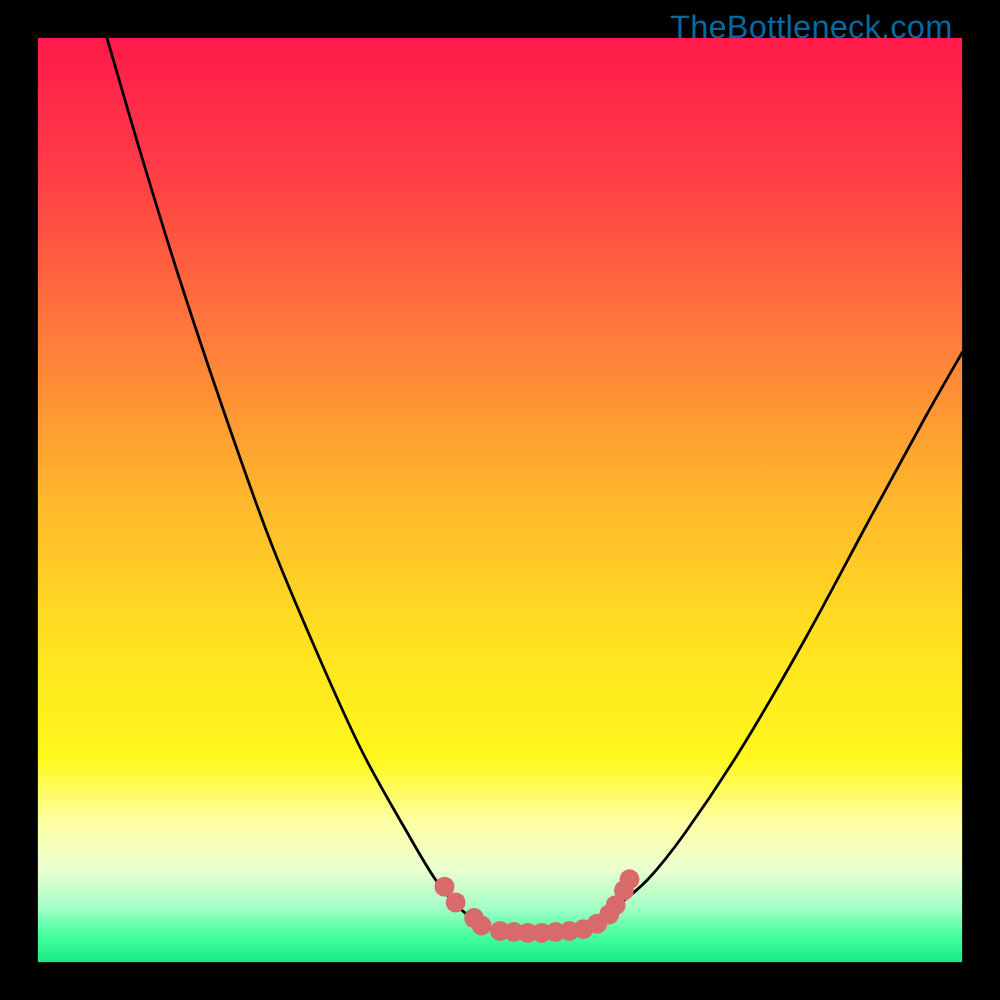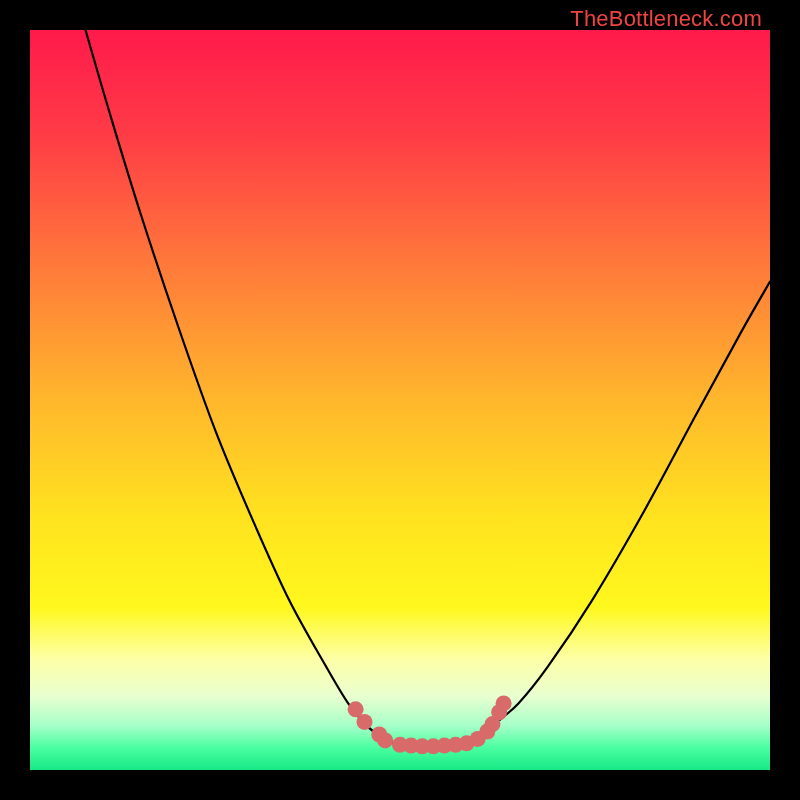--- a/index.html
+++ b/index.html
@@ -32,8 +32,8 @@
     position: absolute;
     top: 6px;
     right: 38px;
-    color: #ef4444;
-    font-size: 22px;
+    color: #0369a1;
+    font-size: 26px;
     font-weight: 500;
     letter-spacing: 0.2px;
     user-select: none;

